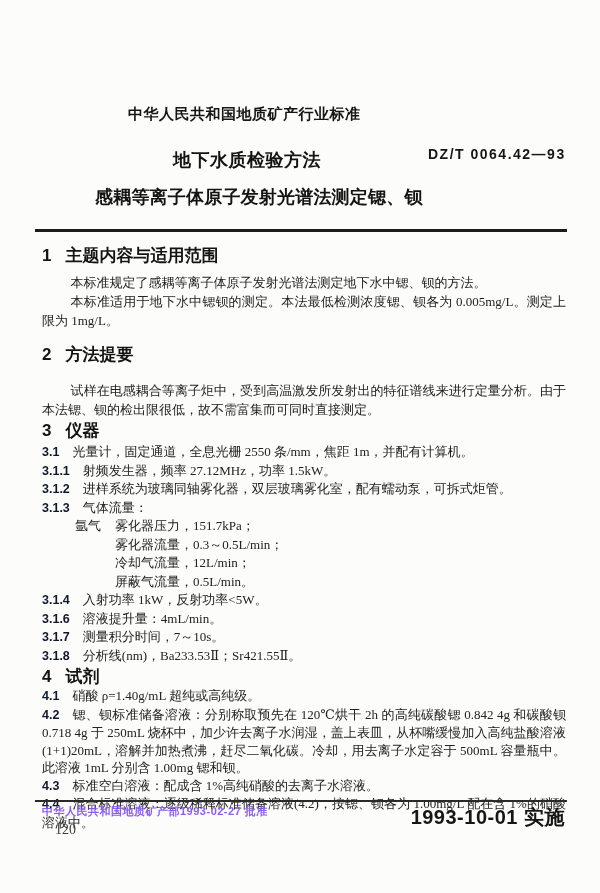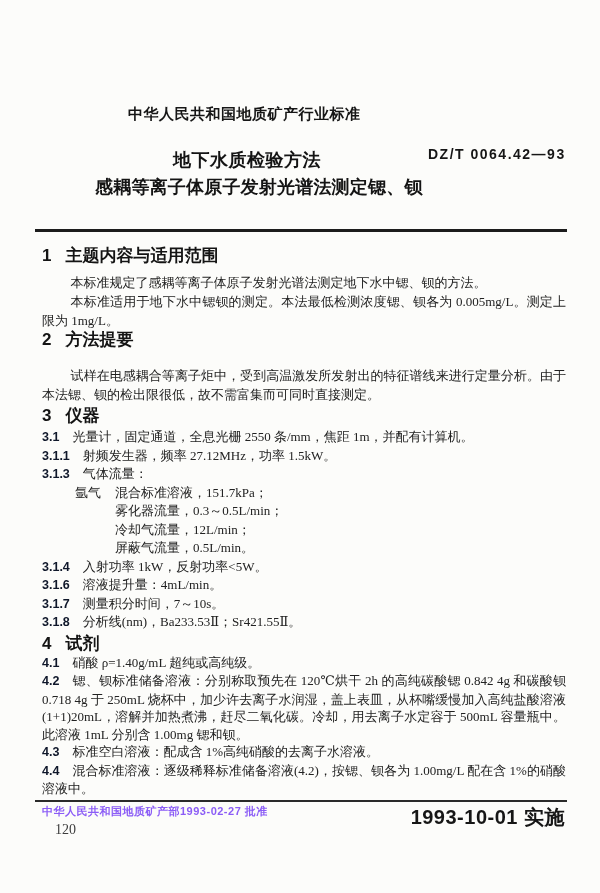--- a/index.html
+++ b/index.html
@@ -30,7 +30,7 @@
     font-weight:700;font-size:18px;letter-spacing:0.5px;color:#141414;
   }
   .title-line2{
-    position:absolute;left:95px;top:175px;
+    position:absolute;left:95px;top:185px;
     font-family:"Liberation Sans","DejaVu Sans",sans-serif;
     font-weight:700;font-size:18px;letter-spacing:0.2px;color:#141414;
   }

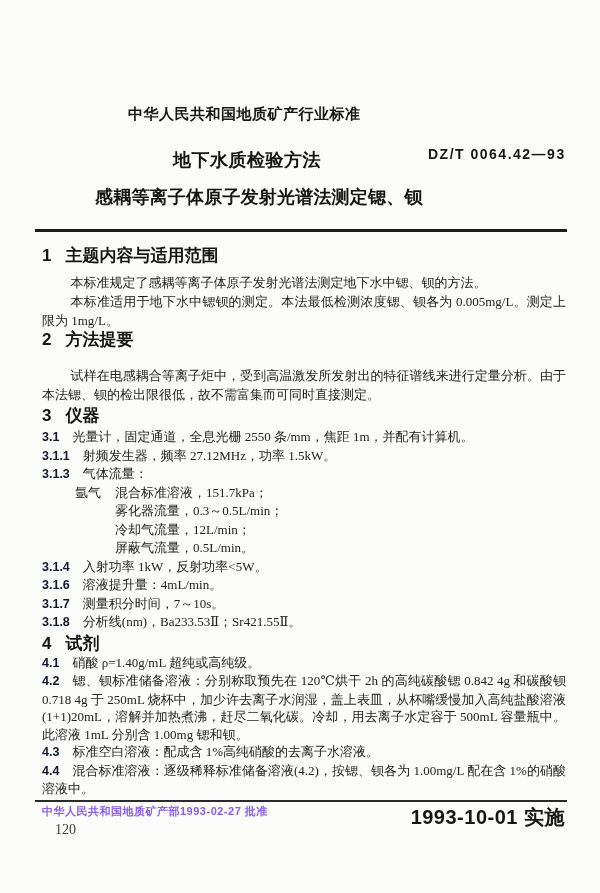--- a/index.html
+++ b/index.html
@@ -99,7 +99,7 @@
     <div class="para" style="margin-top:7px">本标准规定了感耦等离子体原子发射光谱法测定地下水中锶、钡的方法。</div>
     <div class="para">本标准适用于地下水中锶钡的测定。本法最低检测浓度锶、钡各为 0.005mg/L。测定上限为 1mg/L。</div>
 
-    <div class="sec-h" style="margin-top:0">
+    <div class="sec-h" style="margin-top:15px">
       <span class="snum">2</span><span>方法提要</span>
     </div>
     <div class="para" style="margin-top:16px">试样在电感耦合等离子炬中，受到高温激发所发射出的特征谱线来进行定量分析。由于本法锶、钡的检出限很低，故不需富集而可同时直接测定。</div>

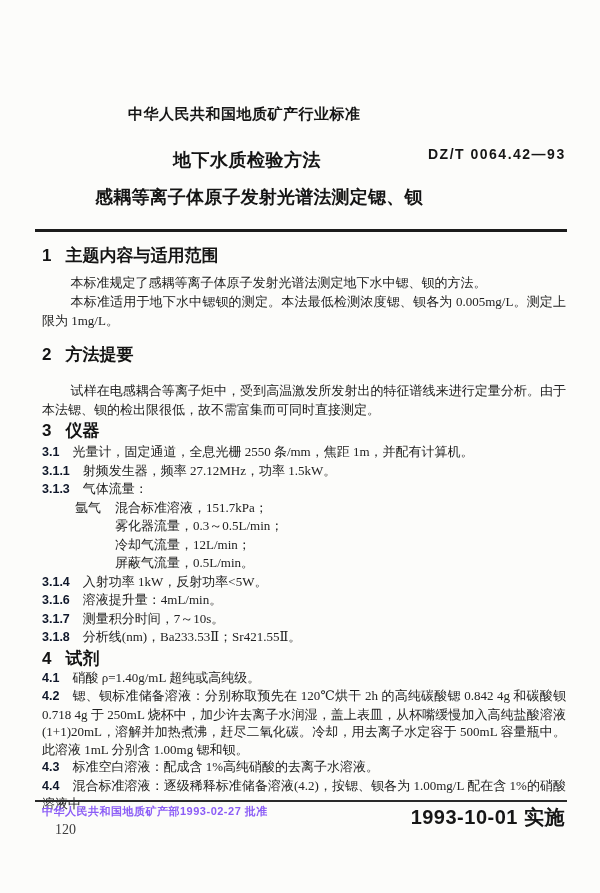--- a/index.html
+++ b/index.html
@@ -114,6 +114,9 @@
       <span class="cnum">3.1.1</span><span>射频发生器，频率 27.12MHz，功率 1.5kW。</span>
     </div>
     <div class="clause">
+      <span class="cnum">3.1.2</span><span>进样系统为玻璃同轴雾化器，双层玻璃雾化室，配有蠕动泵，可拆式炬管。</span>
+    </div>
+    <div class="clause">
       <span class="cnum">3.1.3</span><span>气体流量：</span>
     </div>
 

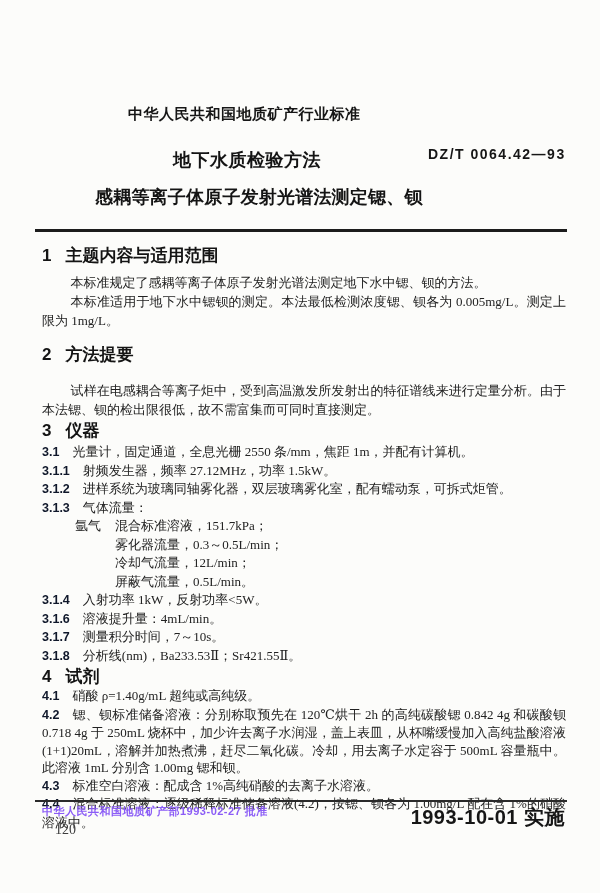--- a/index.html
+++ b/index.html
@@ -121,7 +121,7 @@
     </div>
 
     <div class="gas-row first">
-      <span class="gas-label">氩气</span><span>混合标准溶液，151.7kPa；</span>
+      <span class="gas-label">氩气</span><span>雾化器压力，151.7kPa；</span>
     </div>
     <div class="gas-row cont">雾化器流量，0.3～0.5L/min；</div>
     <div class="gas-row cont">冷却气流量，12L/min；</div>

